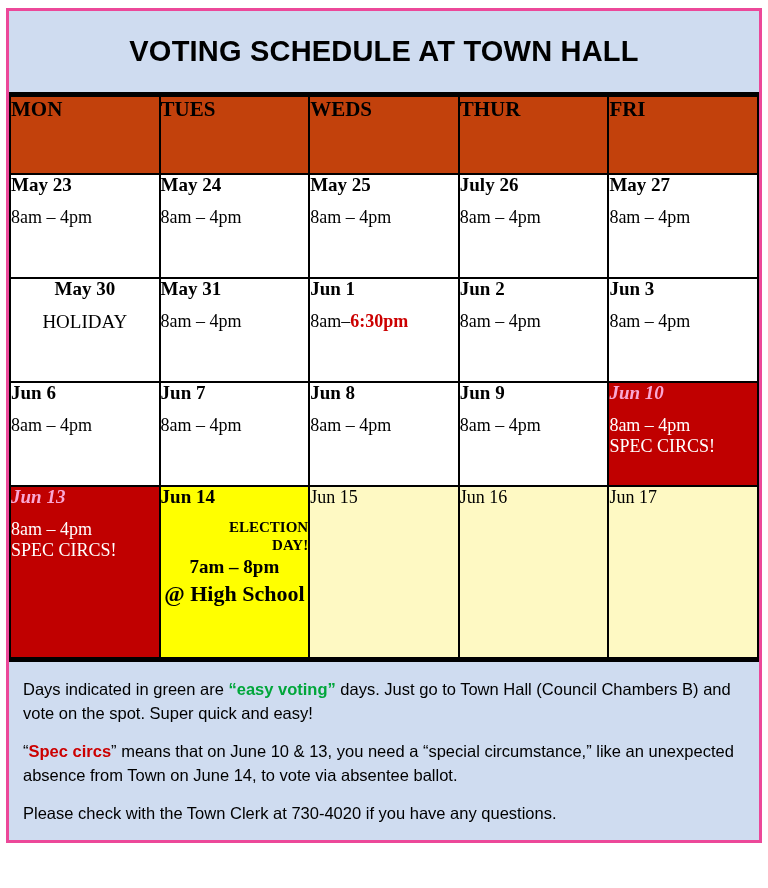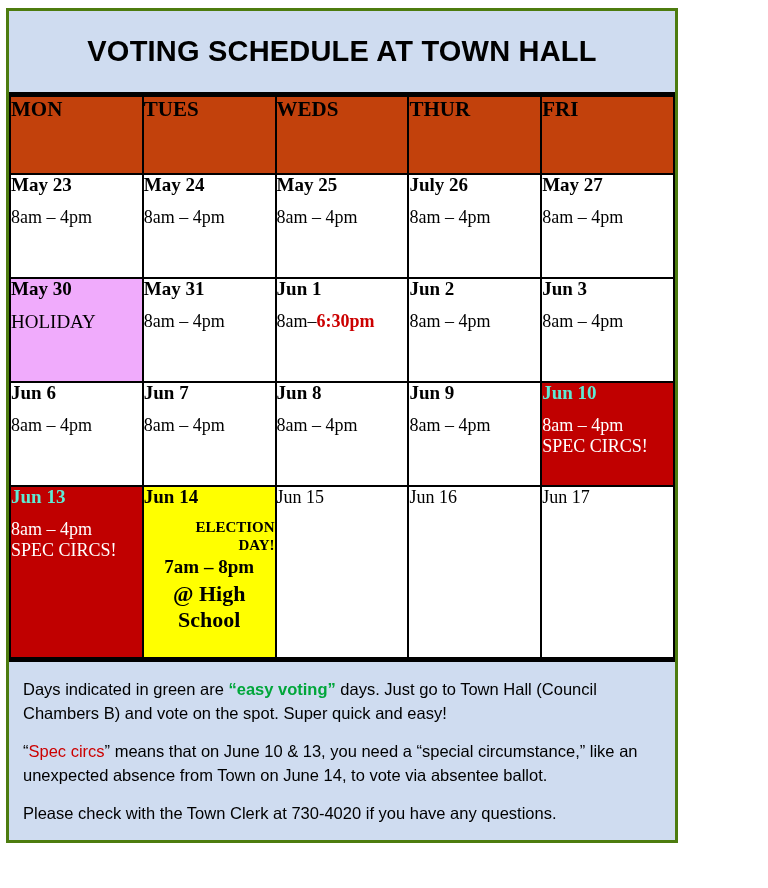--- a/index.html
+++ b/index.html
@@ -22,8 +22,8 @@
   }
   .outer {
     box-sizing: border-box;
-    width: 672px;
-    border: 3px solid #4d7c0f;
+    width: 756px;
+    border: 3px solid #ec4899;
     background: #cfdcf0;
   }
   .title-bar {

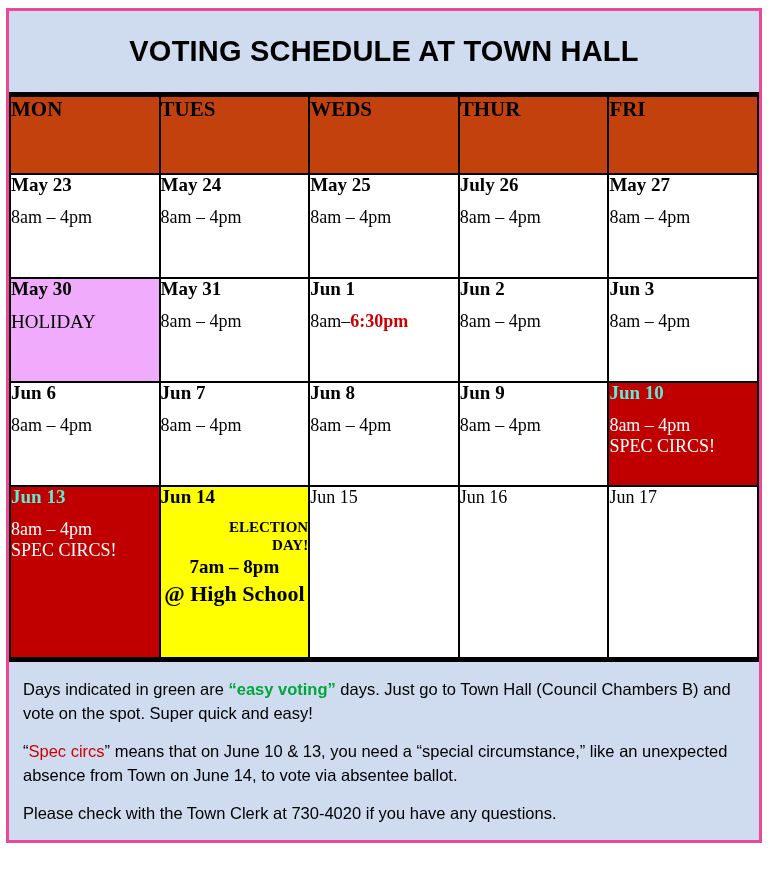--- a/index.html
+++ b/index.html
@@ -69,7 +69,7 @@
     padding: 8px 8px 6px 8px;
   }
   td.cell.green { background: #ffffff; }
-  td.cell.grey { background: #f0abfc; }
+  td.cell.grey { background: #ffffff; text-align: center; }
   td.cell.red { background: #c00000; }
   td.cell.yellow { background: #ffff00; }
   td.cell.plain { background: #ffffff; }

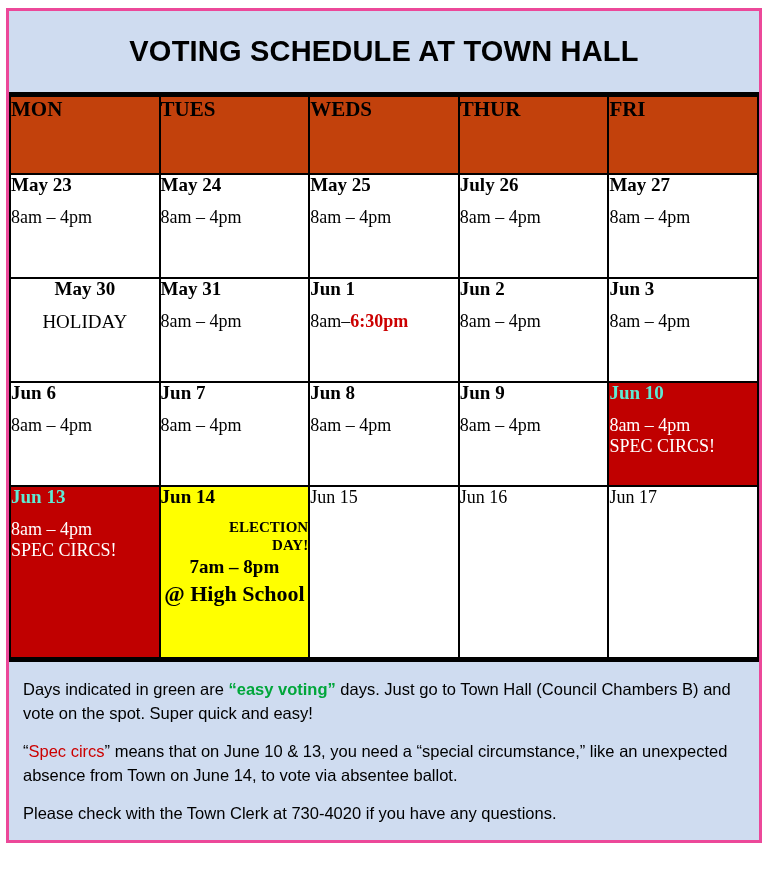--- a/index.html
+++ b/index.html
@@ -81,7 +81,7 @@
     line-height: 1.05;
     margin-bottom: 12px;
   }
-  .date.white { color: #5eead4; }
+  .date.white { color: #f9a8d4; font-style: italic; }
   .time {
     font-size: 18px;
     color: #000000;

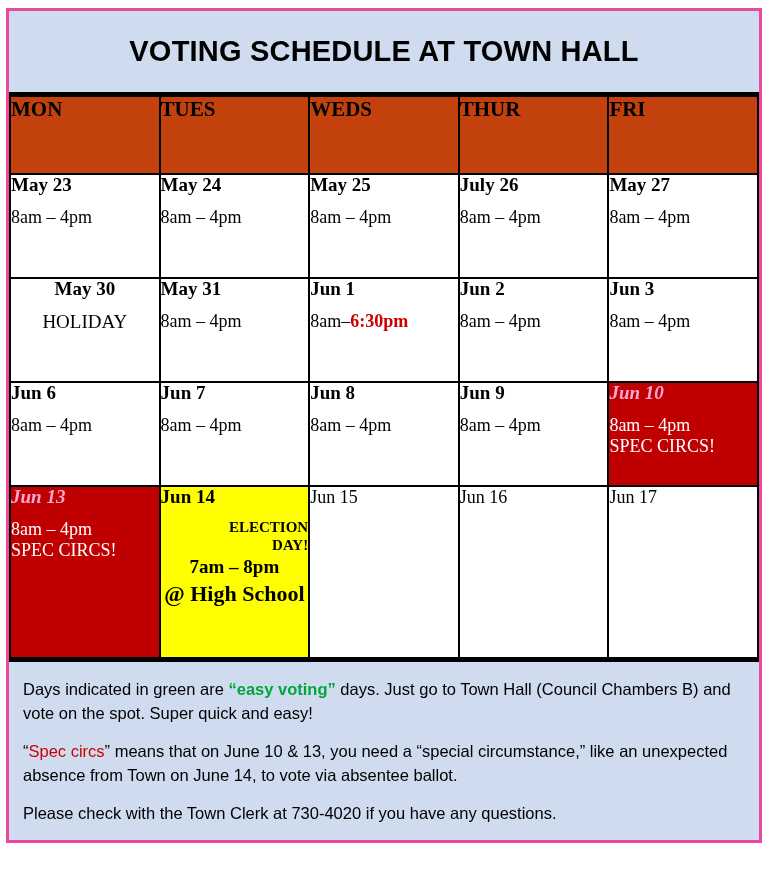--- a/index.html
+++ b/index.html
@@ -72,7 +72,7 @@
   td.cell.grey { background: #ffffff; text-align: center; }
   td.cell.red { background: #c00000; }
   td.cell.yellow { background: #ffff00; }
-  td.cell.plain { background: #ffffff; }
+  td.cell.plain { background: #fef9c3; }
 
   .date {
     font-weight: bold;

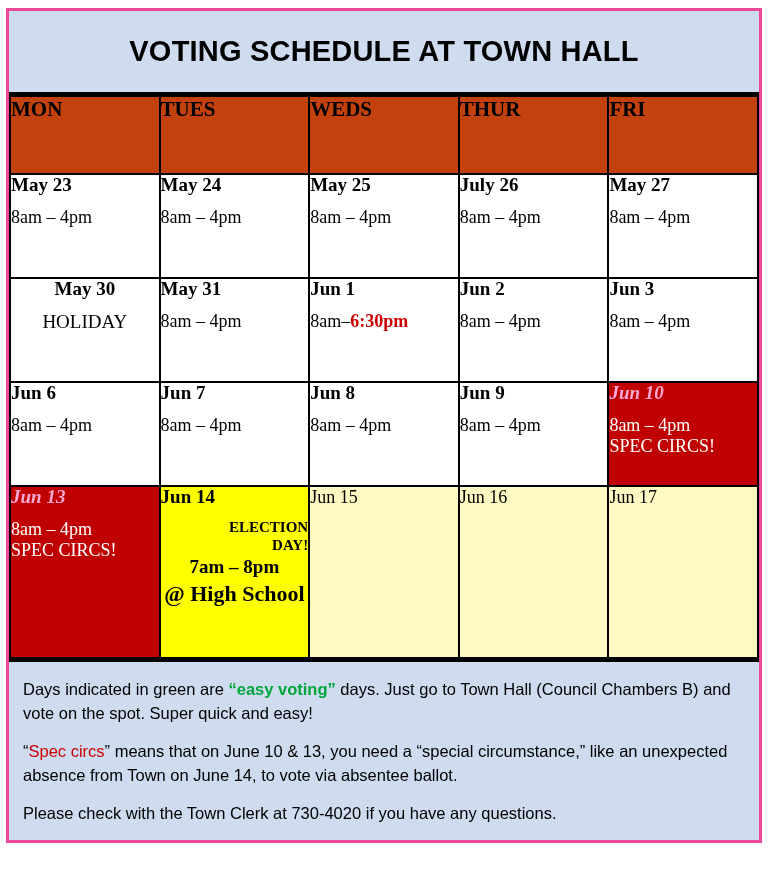--- a/index.html
+++ b/index.html
@@ -125,7 +125,7 @@
   .notes p { margin: 0 0 14px 0; }
   .notes p:last-child { margin-bottom: 0; }
   .green-text { color: #00a63a; font-weight: bold; }
-  .red-text { color: #cc0000; font-weight: normal; }
+  .red-text { color: #cc0000; font-weight: bold; }
 </style>
 </head>
 <body>

